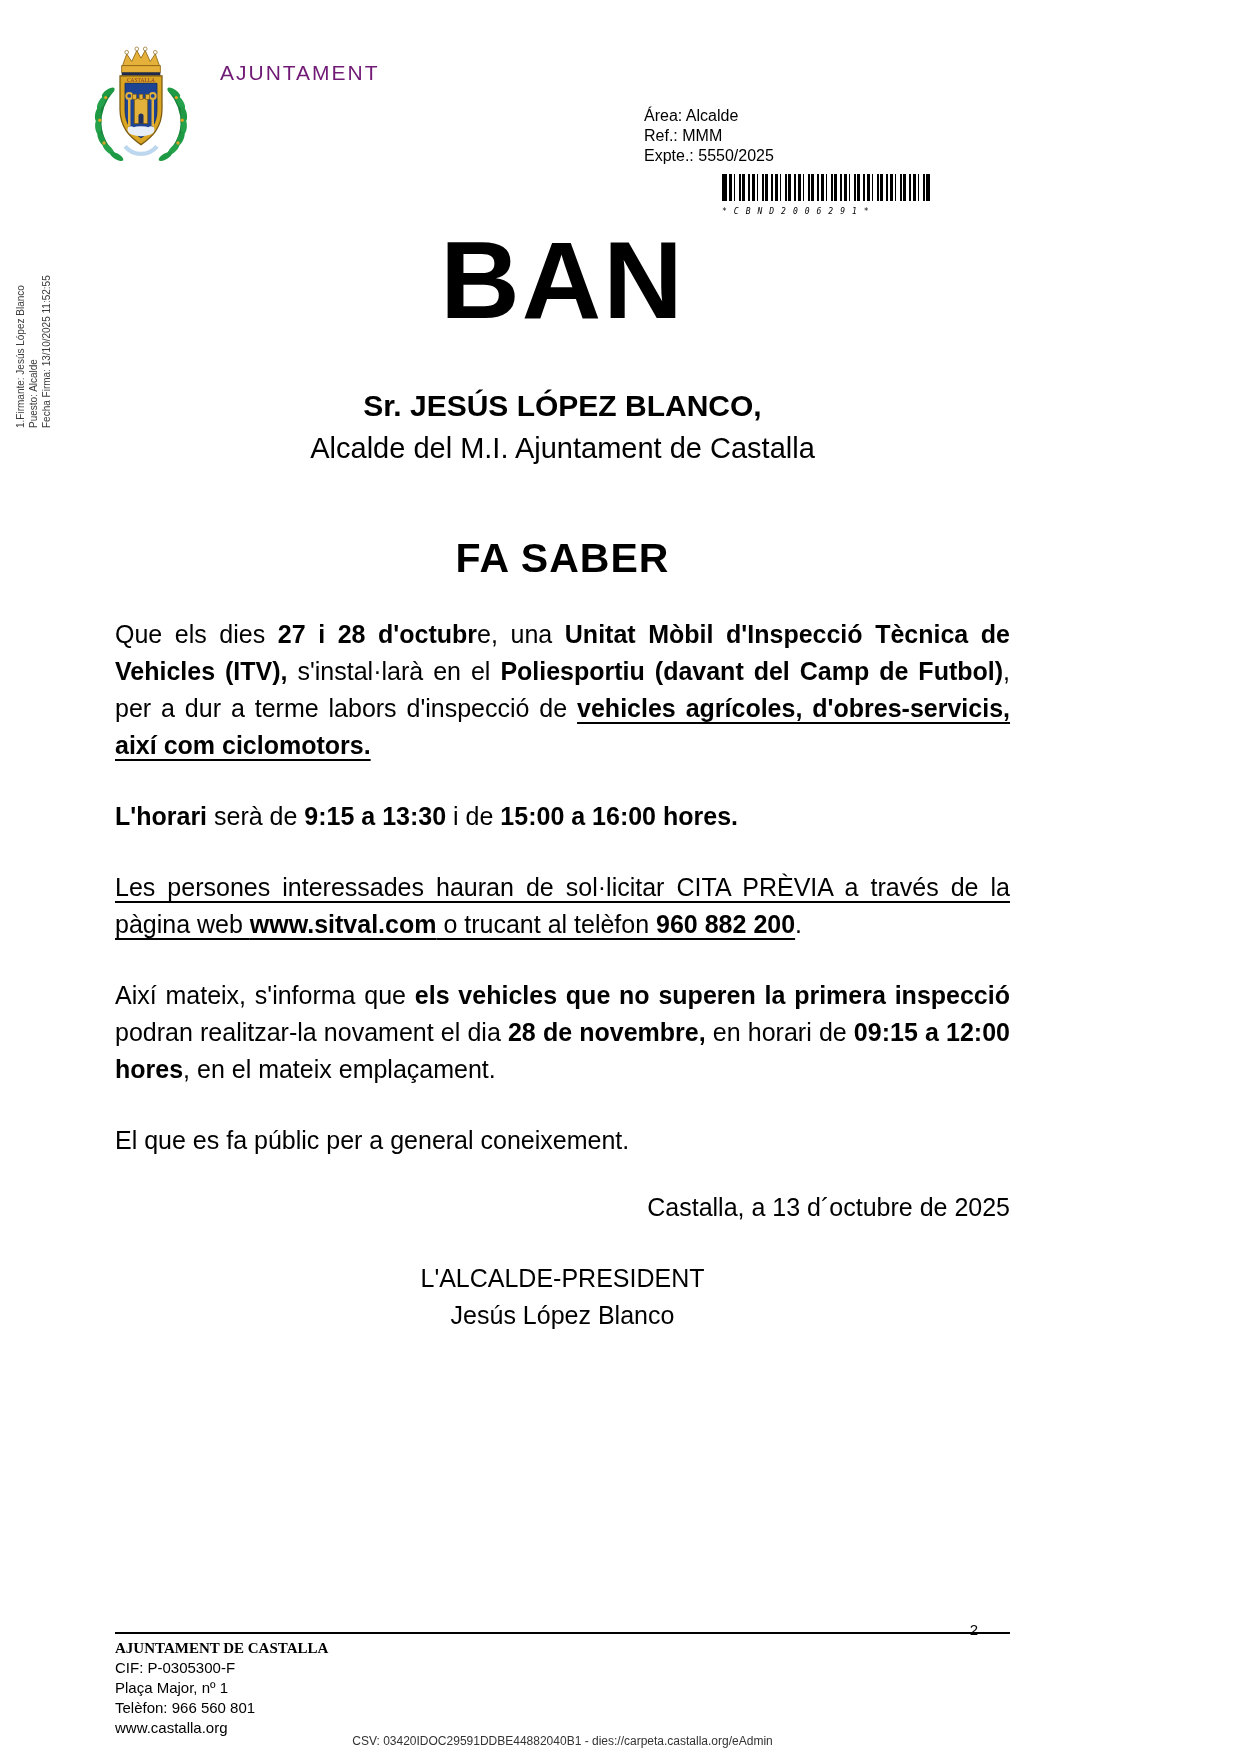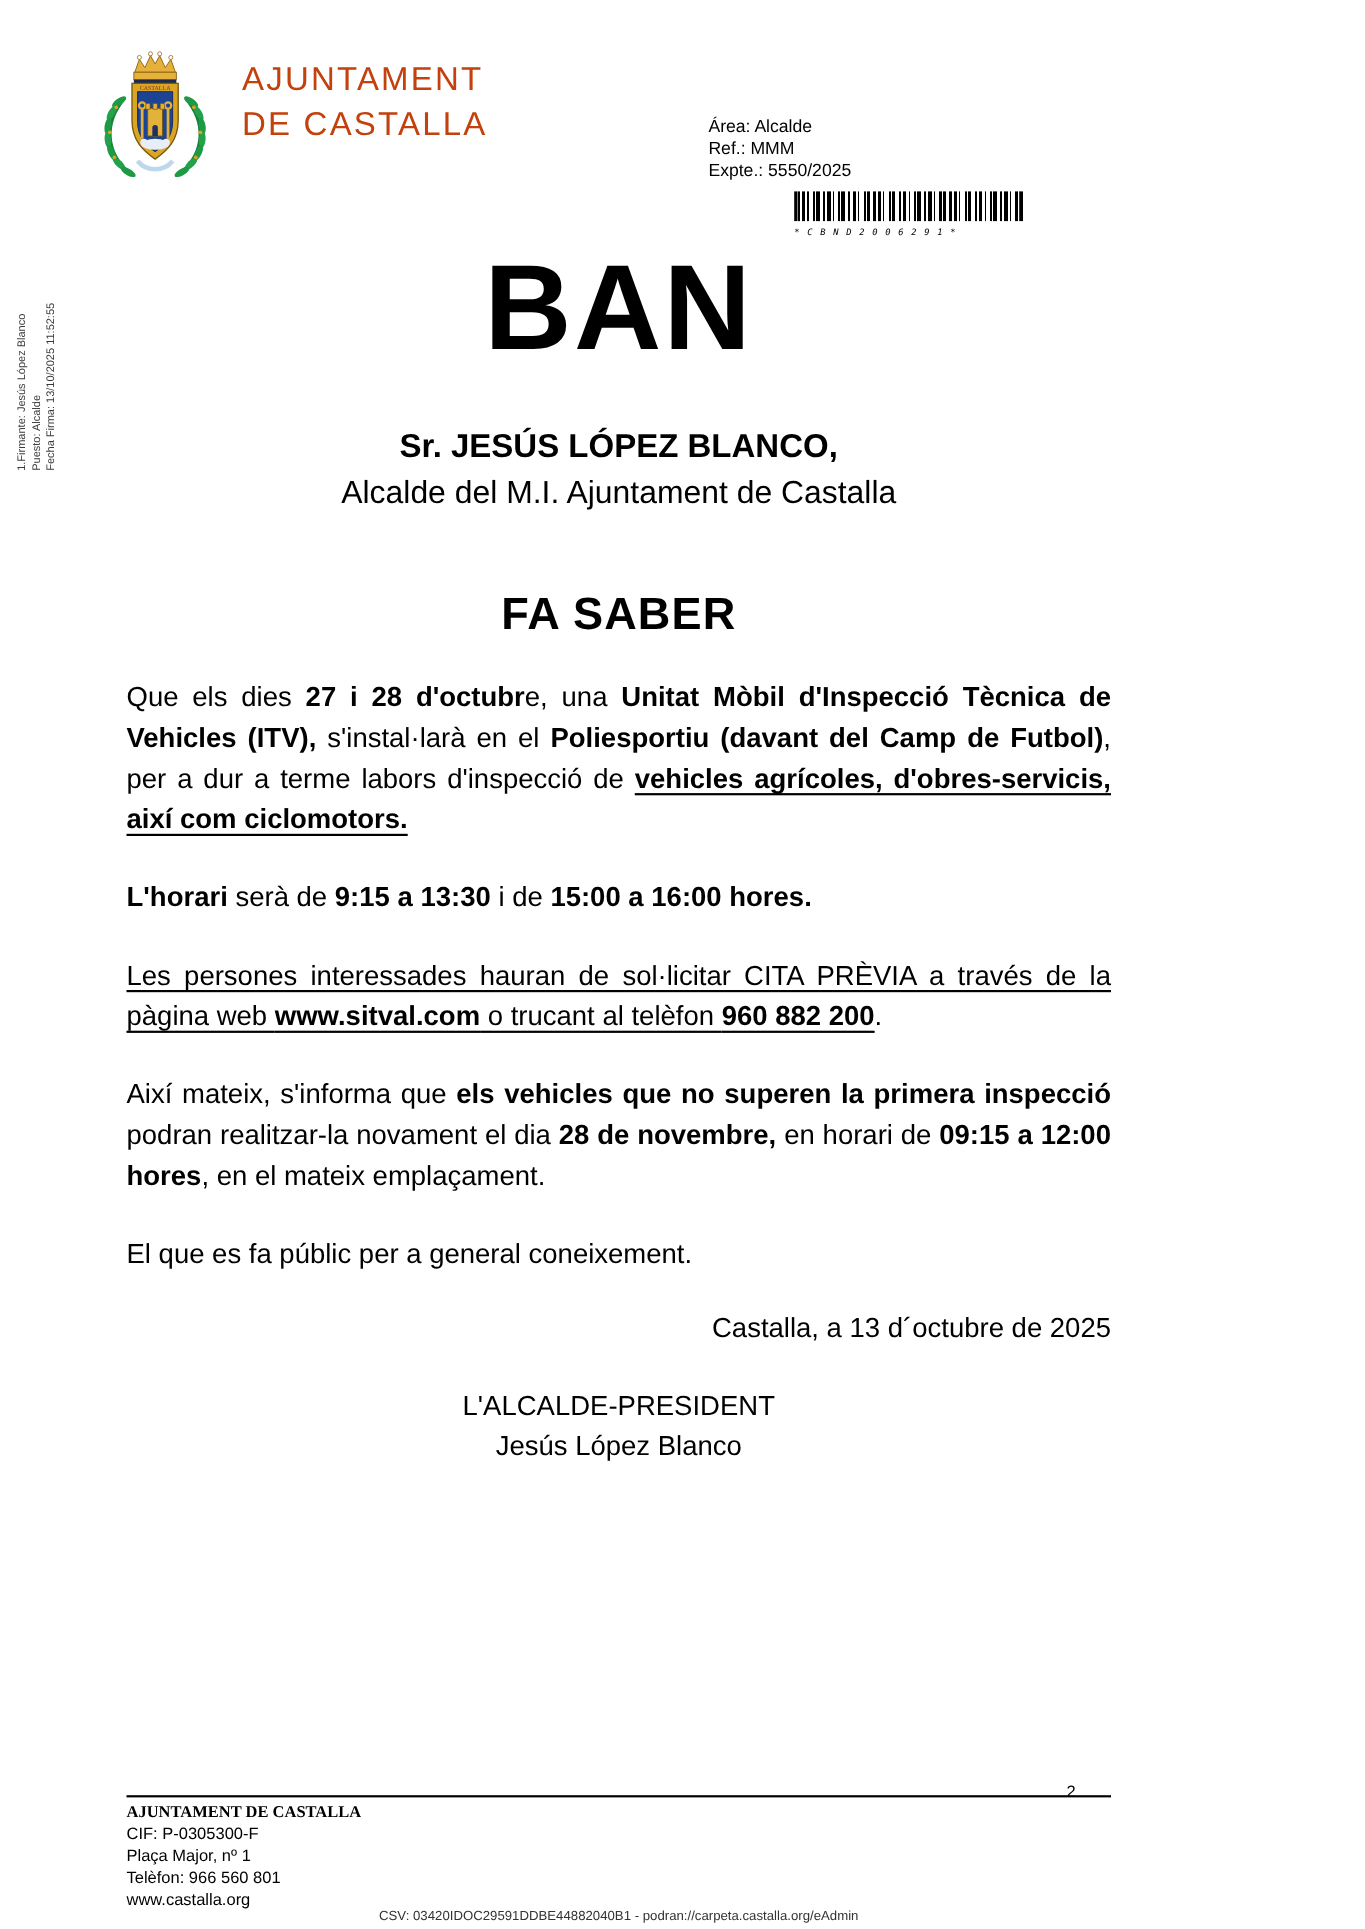--- a/index.html
+++ b/index.html
@@ -23,7 +23,7 @@
   .crest{position:absolute;left:78px;top:38px;}
   .brand{
     position:absolute;left:220px;top:52px;
-    font-size:30px;line-height:41px;letter-spacing:2px;color:#c2410c;
+    font-size:21px;line-height:41px;letter-spacing:2px;color:#701a75;
   }
   .meta{
     position:absolute;left:644px;top:106px;

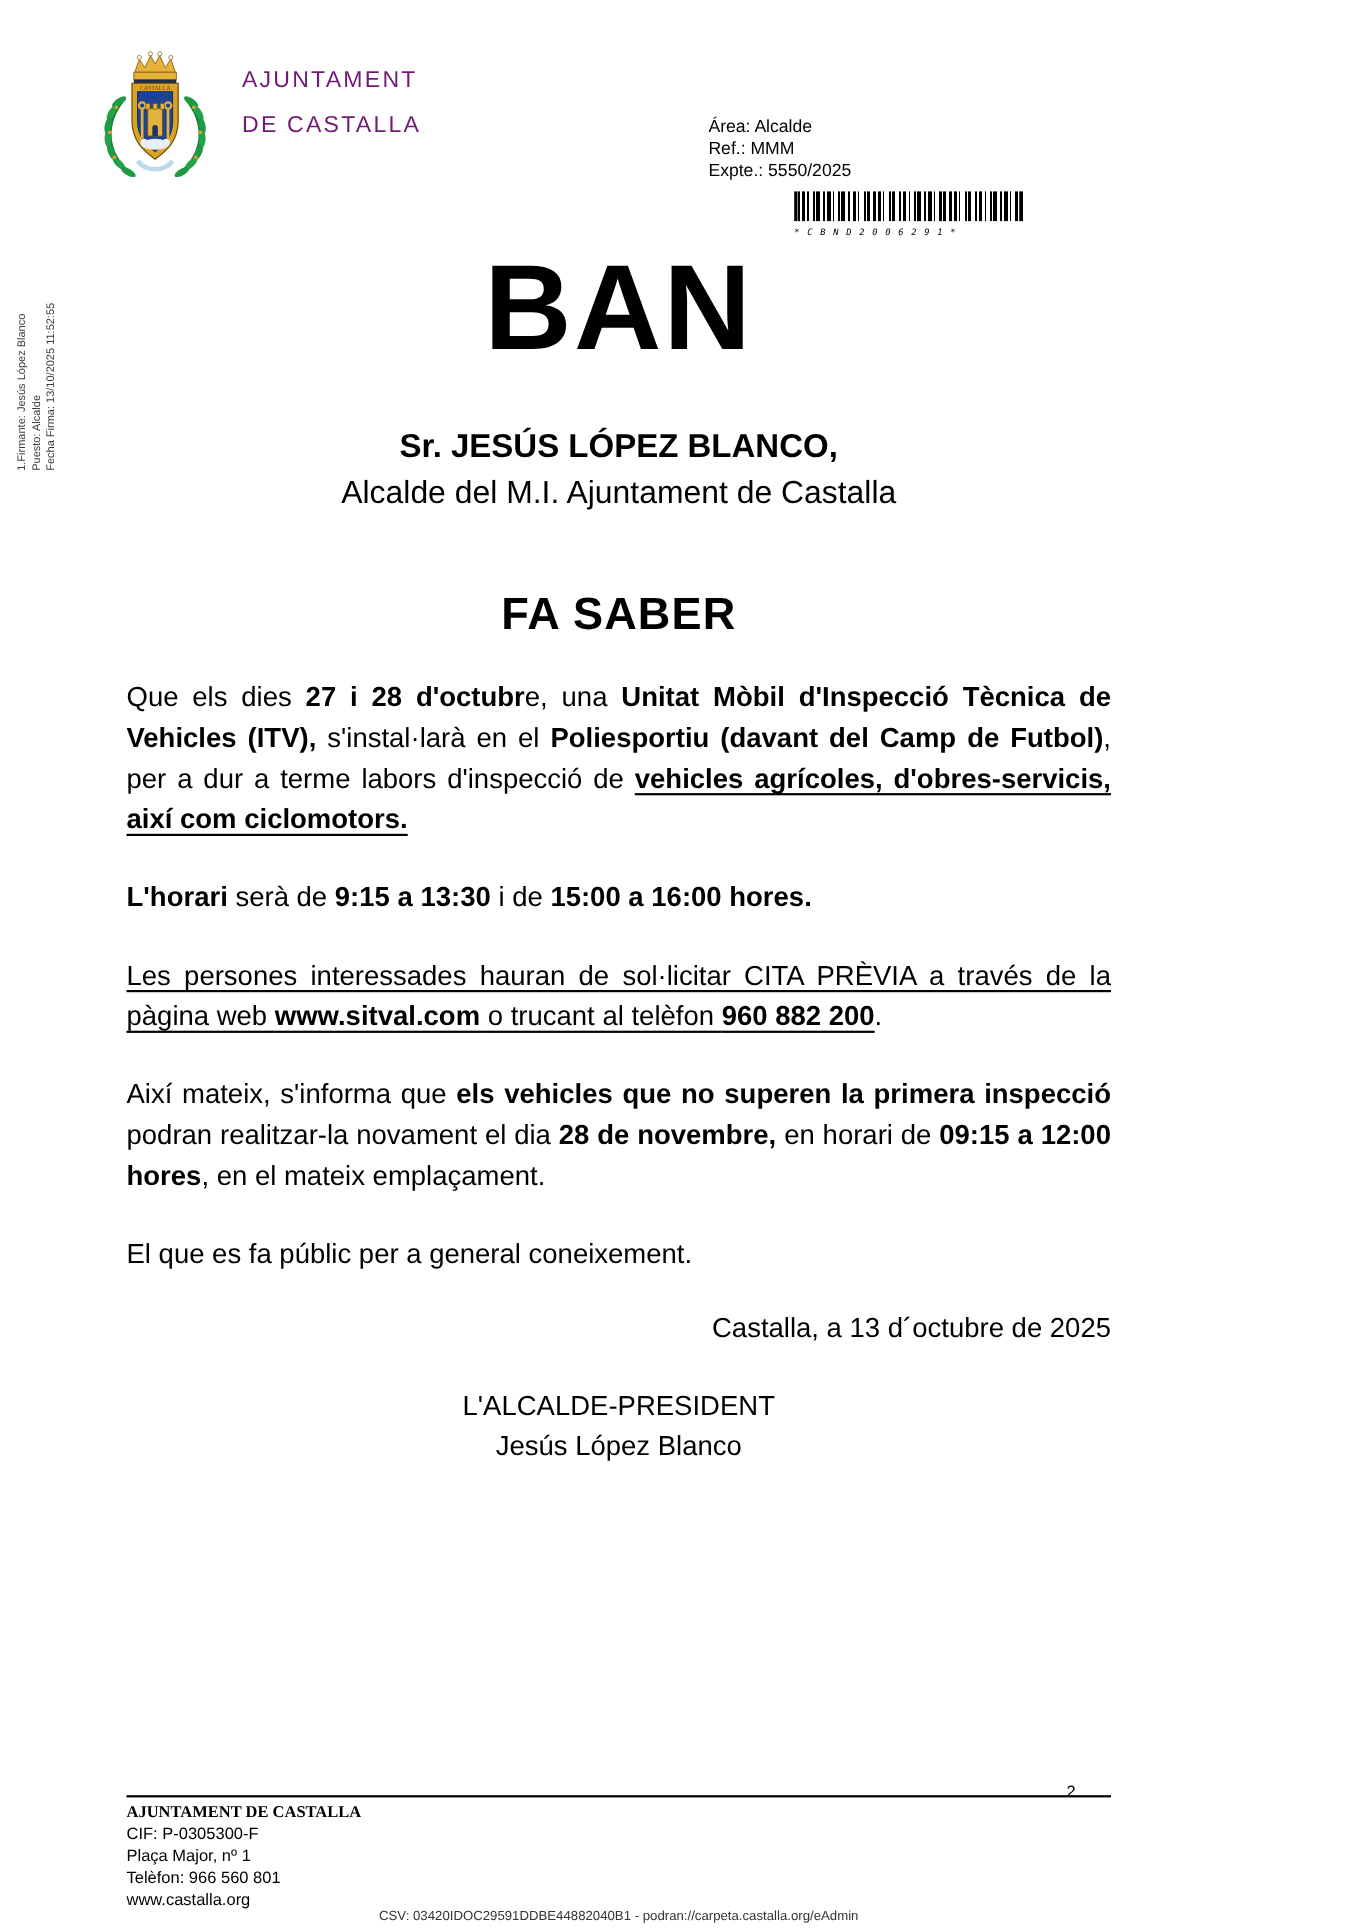--- a/index.html
+++ b/index.html
@@ -139,7 +139,6 @@
 
   <div class="brand">
     <div>AJUNTAMENT</div>
-    <div>DE CASTALLA</div>
   </div>
 
   <div class="meta">

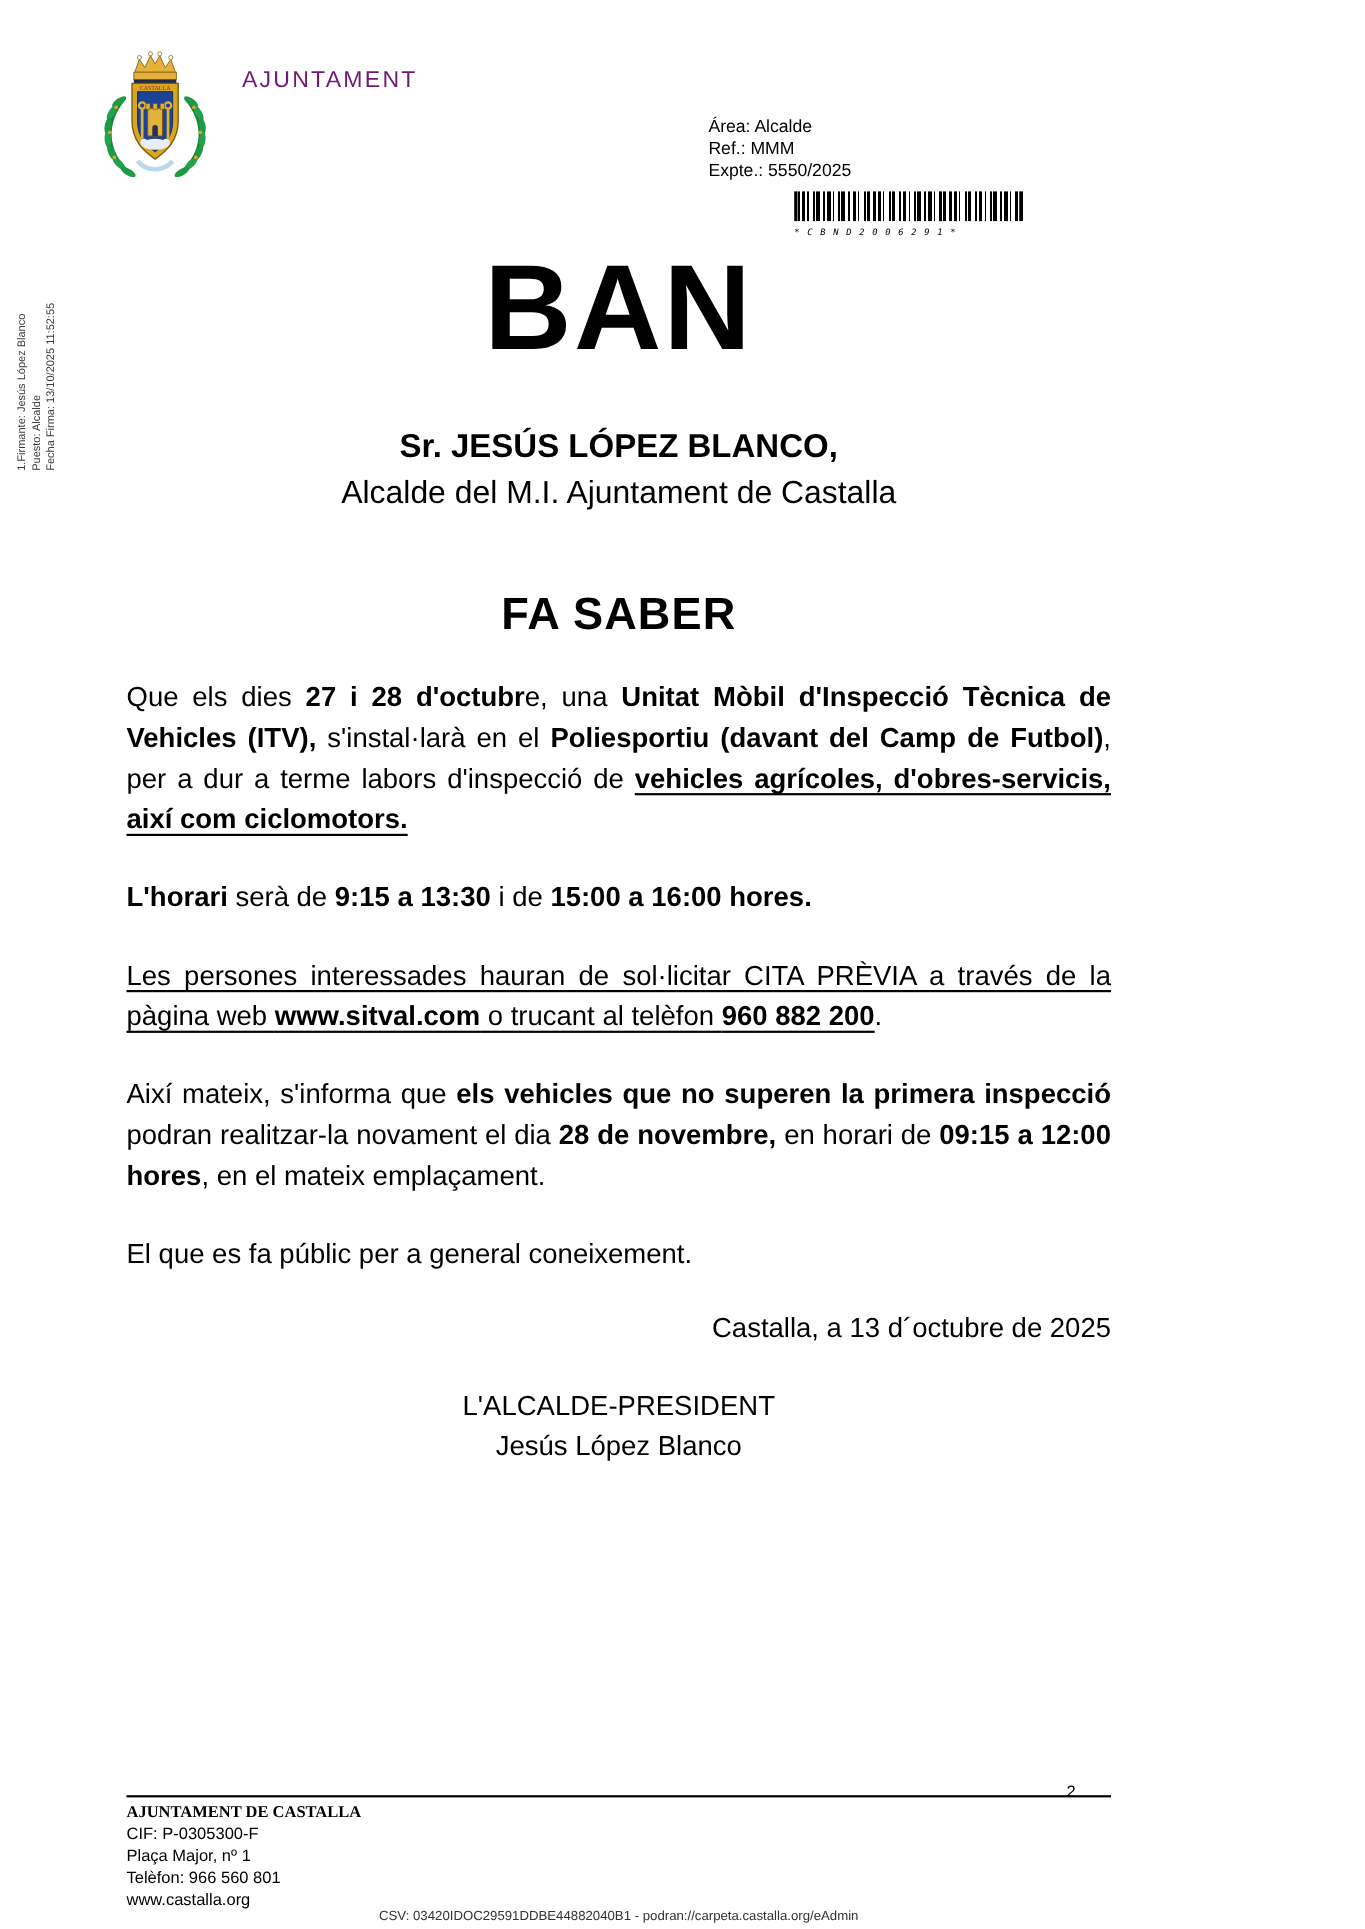--- a/index.html
+++ b/index.html
@@ -186,7 +186,7 @@
     <div>www.castalla.org</div>
   </div>
 
-  <div class="csv-line">CSV: 03420IDOC29591DDBE44882040B1 - podran://carpeta.castalla.org/eAdmin</div>
+  <div class="csv-line">CSV: 03420IDOC29591DDBE44882040B1 - dies://carpeta.castalla.org/eAdmin</div>
 
 </div>
 

